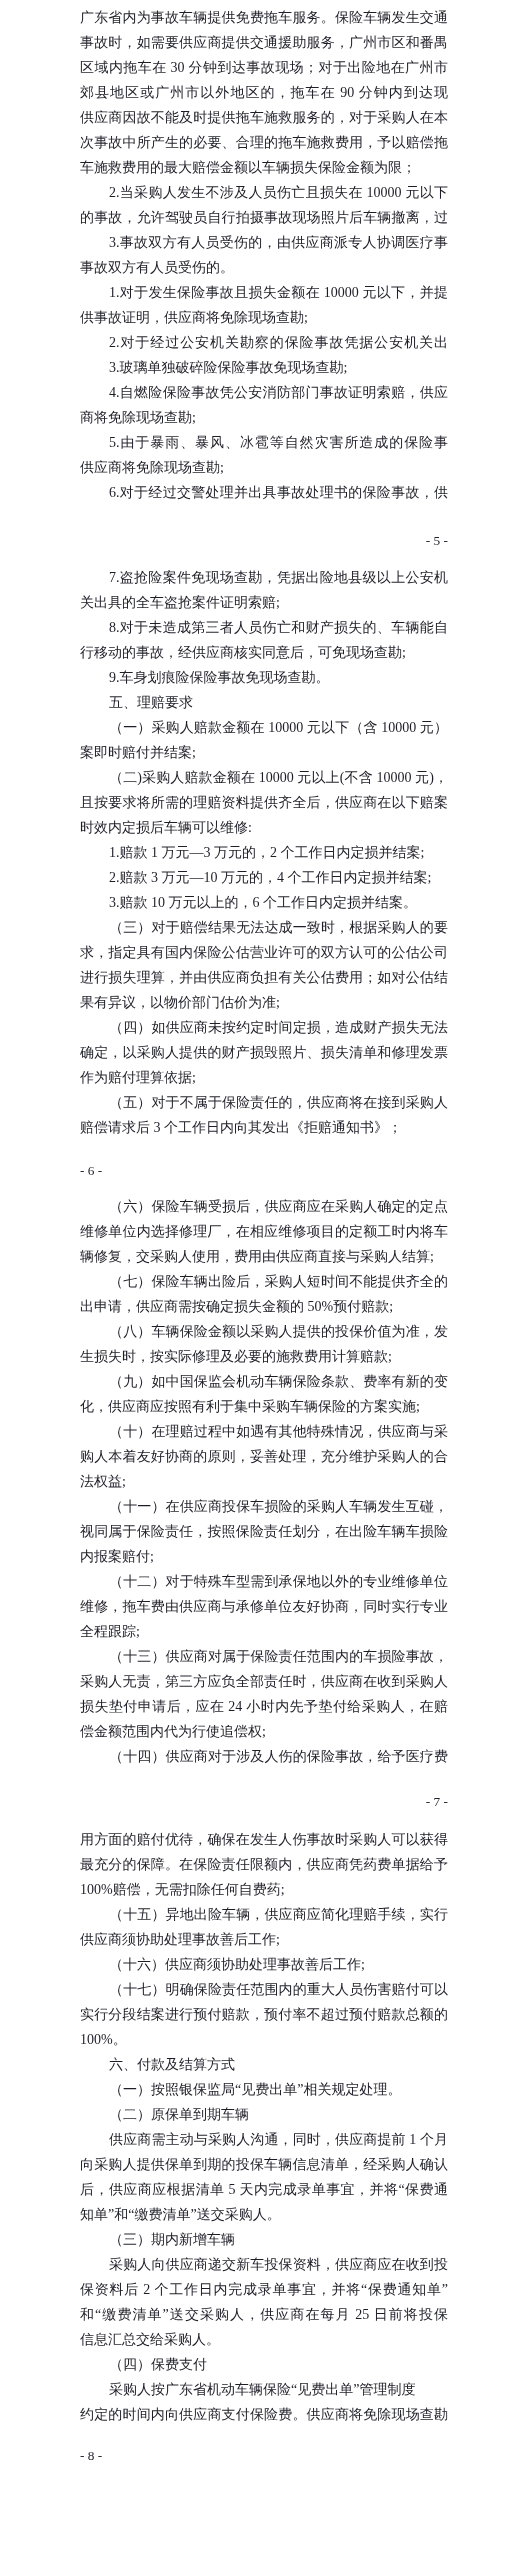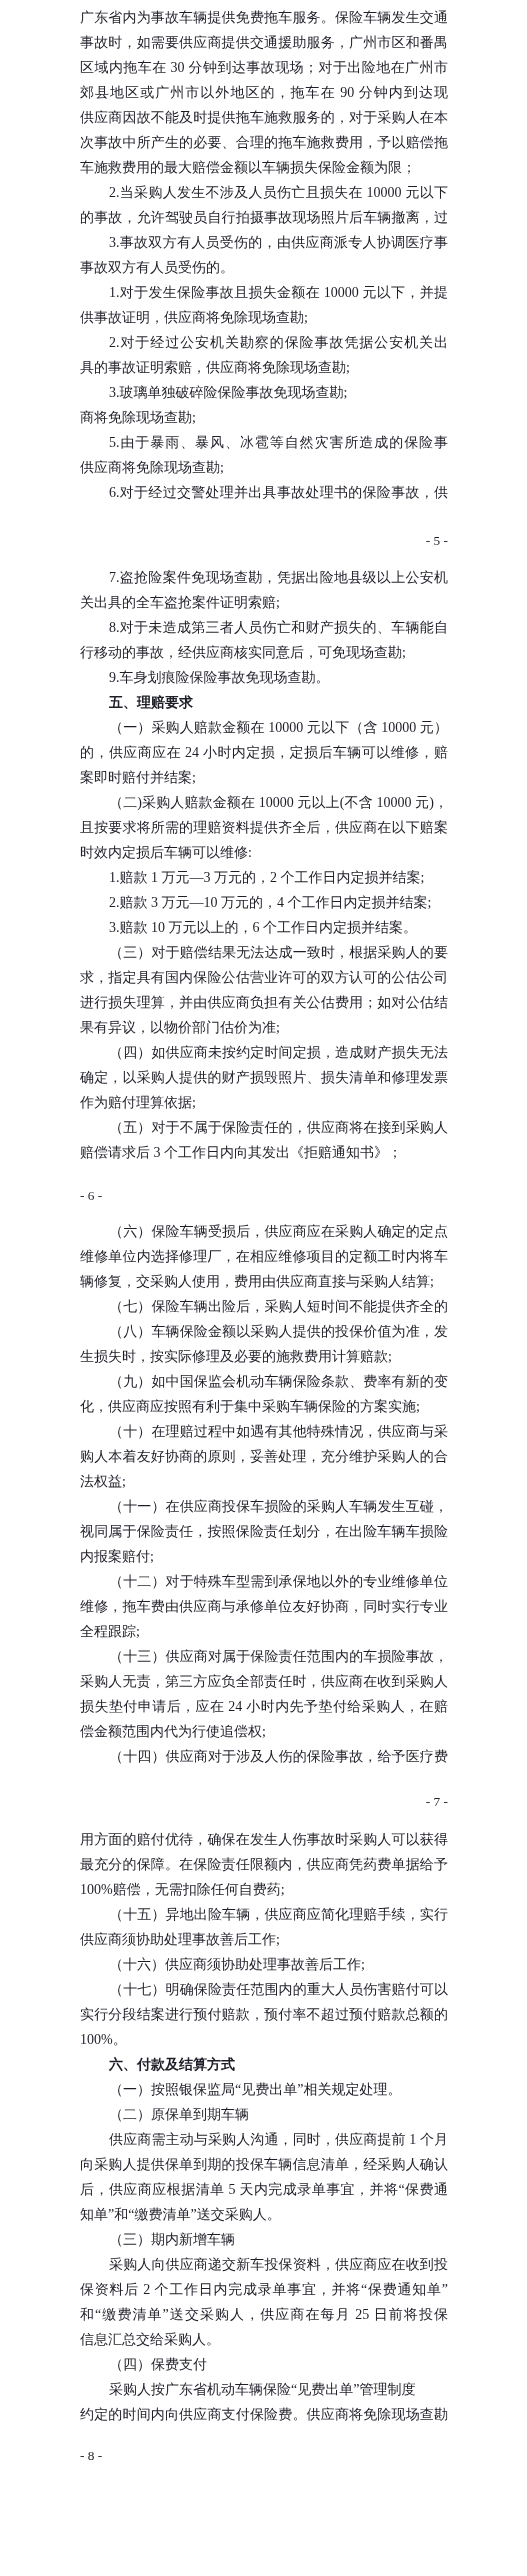--- a/index.html
+++ b/index.html
@@ -71,7 +71,6 @@
     <div class="line full ind">1.对于发生保险事故且损失金额在 10000 元以下，并提</div>
     <div class="line">供事故证明，供应商将免除现场查勘;</div>
     <div class="line full ind">2.对于经过公安机关勘察的保险事故凭据公安机关出</div>
-    <div class="line">具的事故证明索赔，供应商将免除现场查勘;</div>
     <div class="line ind">3.玻璃单独破碎险保险事故免现场查勘;</div>
     <div class="line">商将免除现场查勘;</div>
     <div class="line full ind">5.由于暴雨、暴风、冰雹等自然灾害所造成的保险事故，</div>

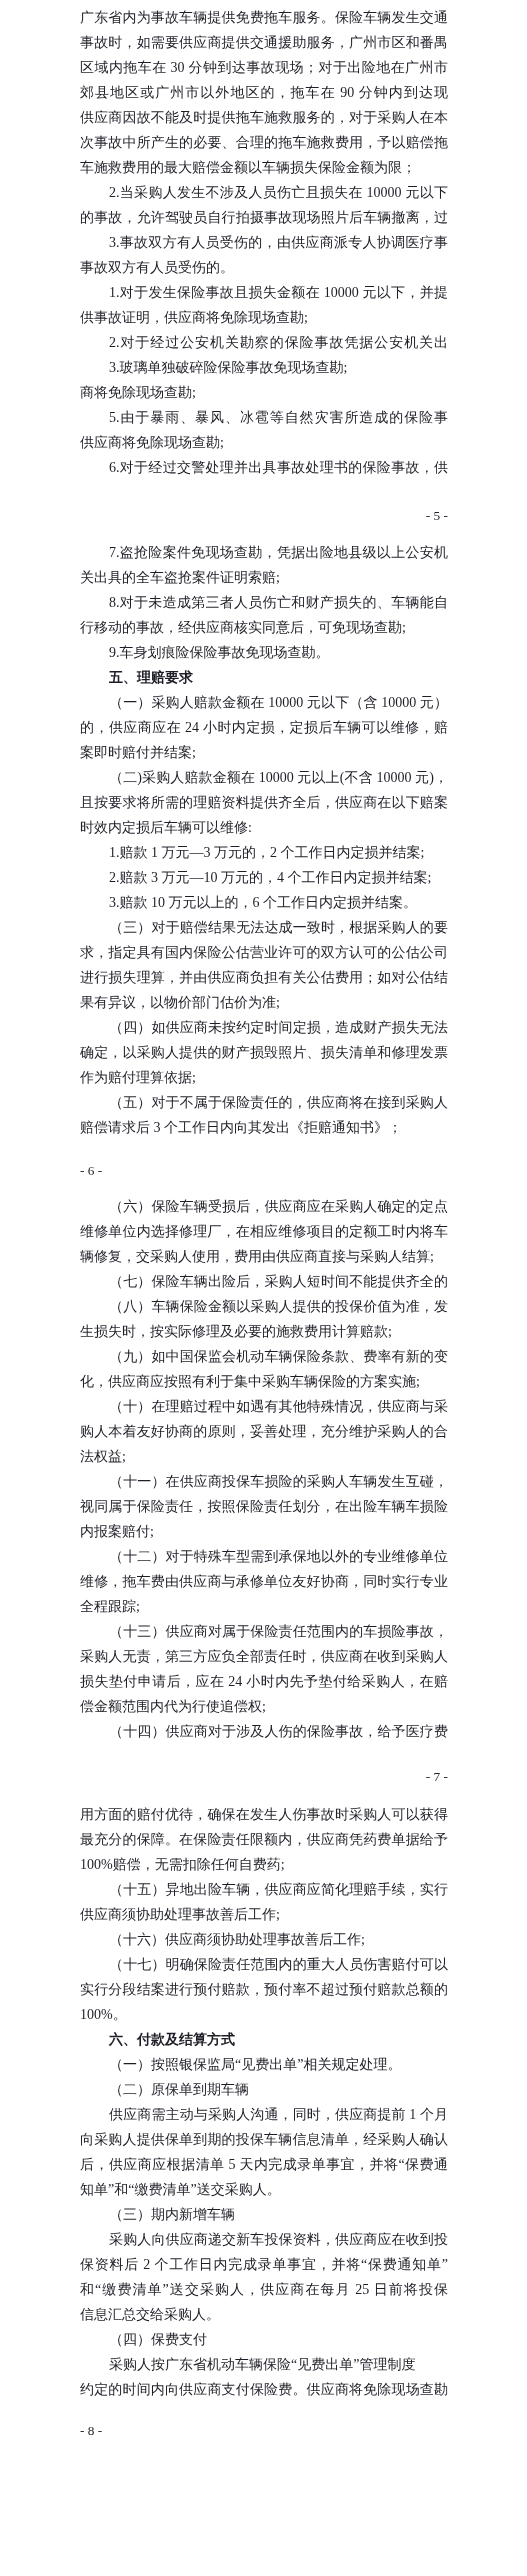--- a/index.html
+++ b/index.html
@@ -72,6 +72,7 @@
     <div class="line">供事故证明，供应商将免除现场查勘;</div>
     <div class="line full ind">2.对于经过公安机关勘察的保险事故凭据公安机关出</div>
     <div class="line ind">3.玻璃单独破碎险保险事故免现场查勘;</div>
+    <div class="line full ind">4.自燃险保险事故凭公安消防部门事故证明索赔，供应</div>
     <div class="line">商将免除现场查勘;</div>
     <div class="line full ind">5.由于暴雨、暴风、冰雹等自然灾害所造成的保险事故，</div>
     <div class="line">供应商将免除现场查勘;</div>

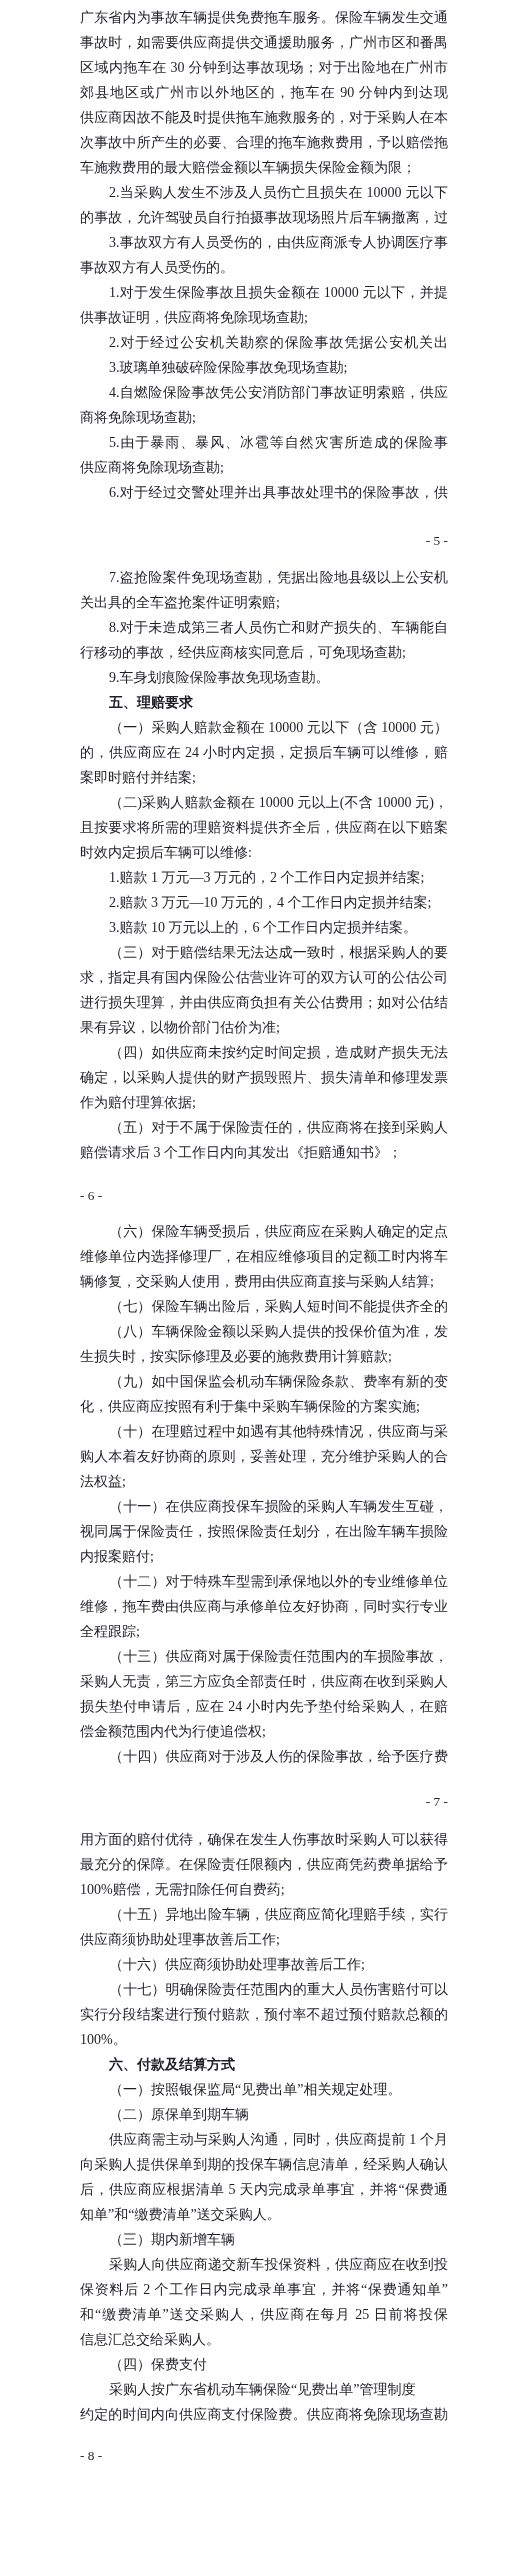--- a/index.html
+++ b/index.html
@@ -37,7 +37,7 @@
     overflow: hidden;
   }
   .line.ind { text-indent: 29px; }
-  .line.heading { font-weight: 700; }
+  .line.heading { font-weight: 400; }
   .pnum {
     box-sizing: border-box;
     height: 25px;

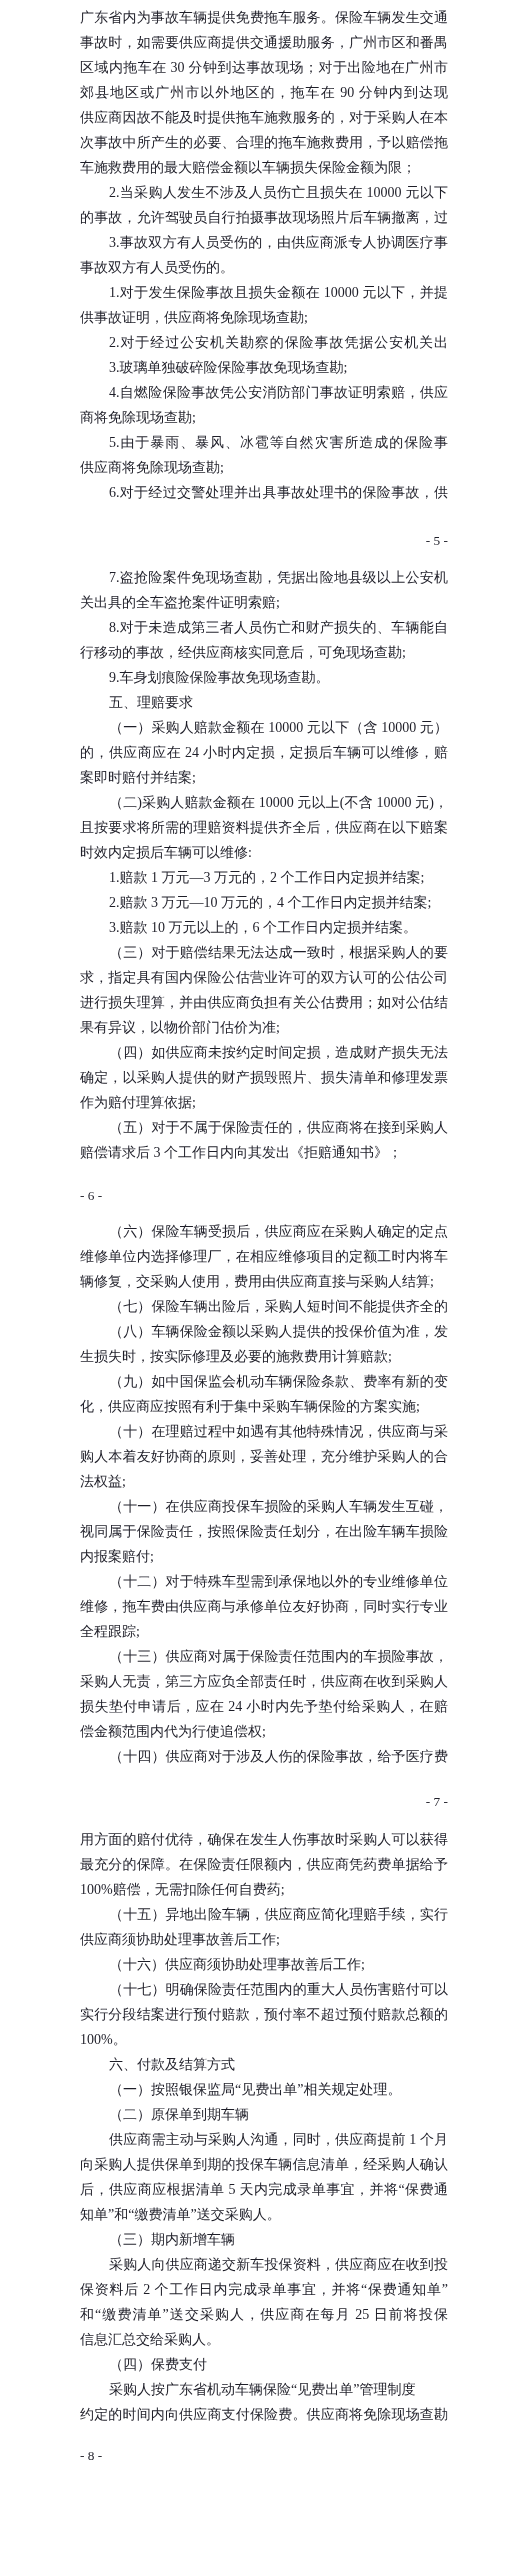--- a/index.html
+++ b/index.html
@@ -87,7 +87,6 @@
     <div class="line ind">9.车身划痕险保险事故免现场查勘。</div>
     <div class="line ind heading">五、理赔要求</div>
     <div class="line full ind">（一）采购人赔款金额在 10000 元以下（含 10000 元）</div>
-    <div class="line full">的，供应商应在 24 小时内定损，定损后车辆可以维修，赔</div>
     <div class="line">案即时赔付并结案;</div>
     <div class="line full ind">（二)采购人赔款金额在 10000 元以上(不含 10000 元)，</div>
     <div class="line full">且按要求将所需的理赔资料提供齐全后，供应商在以下赔案</div>

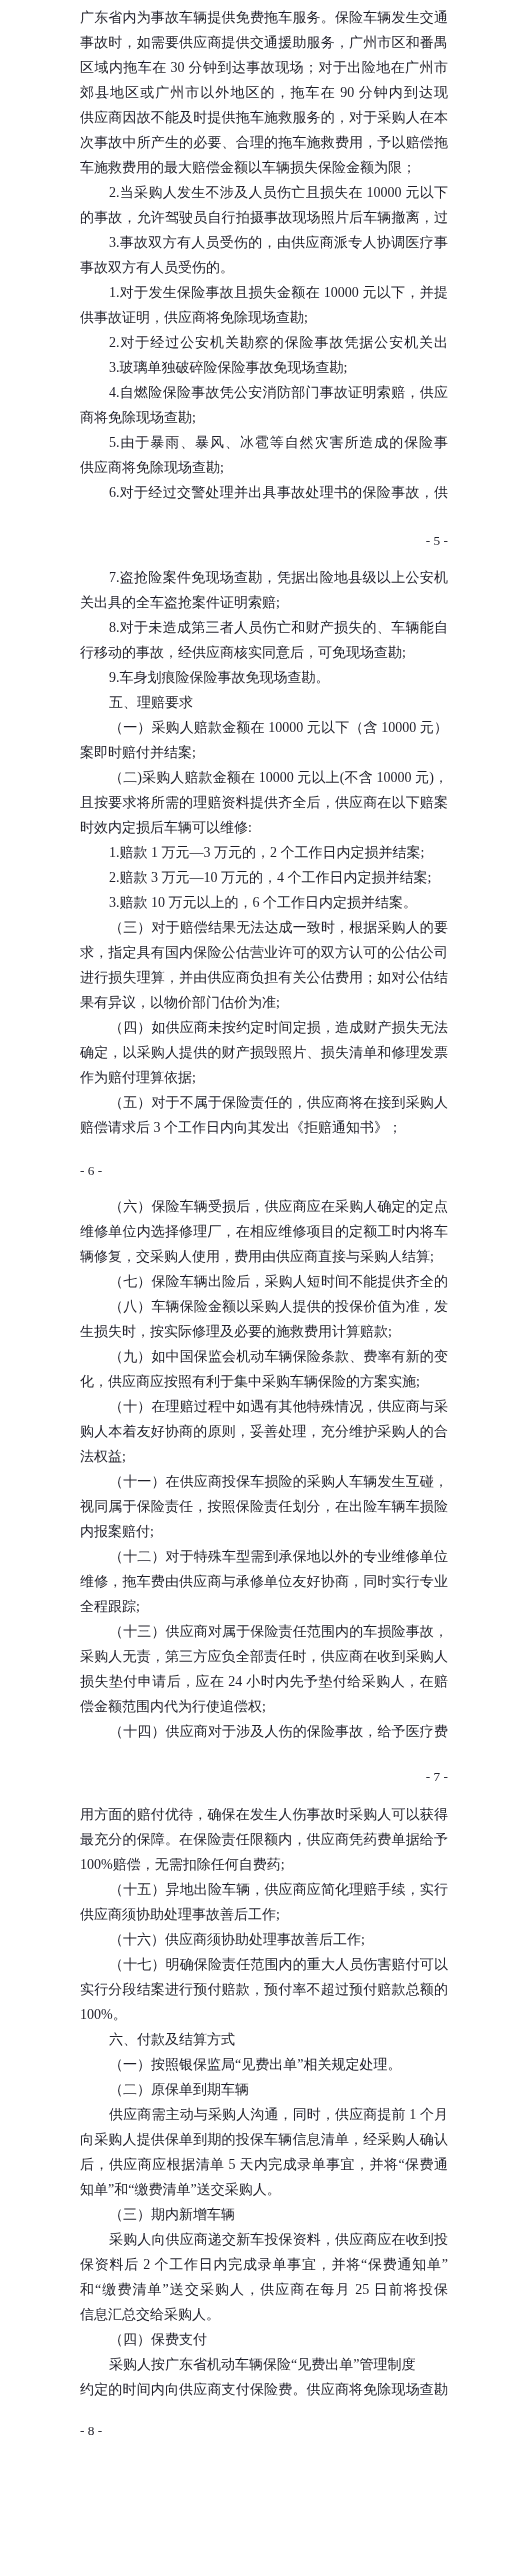--- a/index.html
+++ b/index.html
@@ -110,6 +110,7 @@
     <div class="line full">维修单位内选择修理厂，在相应维修项目的定额工时内将车</div>
     <div class="line">辆修复，交采购人使用，费用由供应商直接与采购人结算;</div>
     <div class="line full ind">（七）保险车辆出险后，采购人短时间不能提供齐全的</div>
+    <div class="line">出申请，供应商需按确定损失金额的 50%预付赔款;</div>
     <div class="line full ind">（八）车辆保险金额以采购人提供的投保价值为准，发</div>
     <div class="line">生损失时，按实际修理及必要的施救费用计算赔款;</div>
     <div class="line full ind">（九）如中国保监会机动车辆保险条款、费率有新的变</div>

